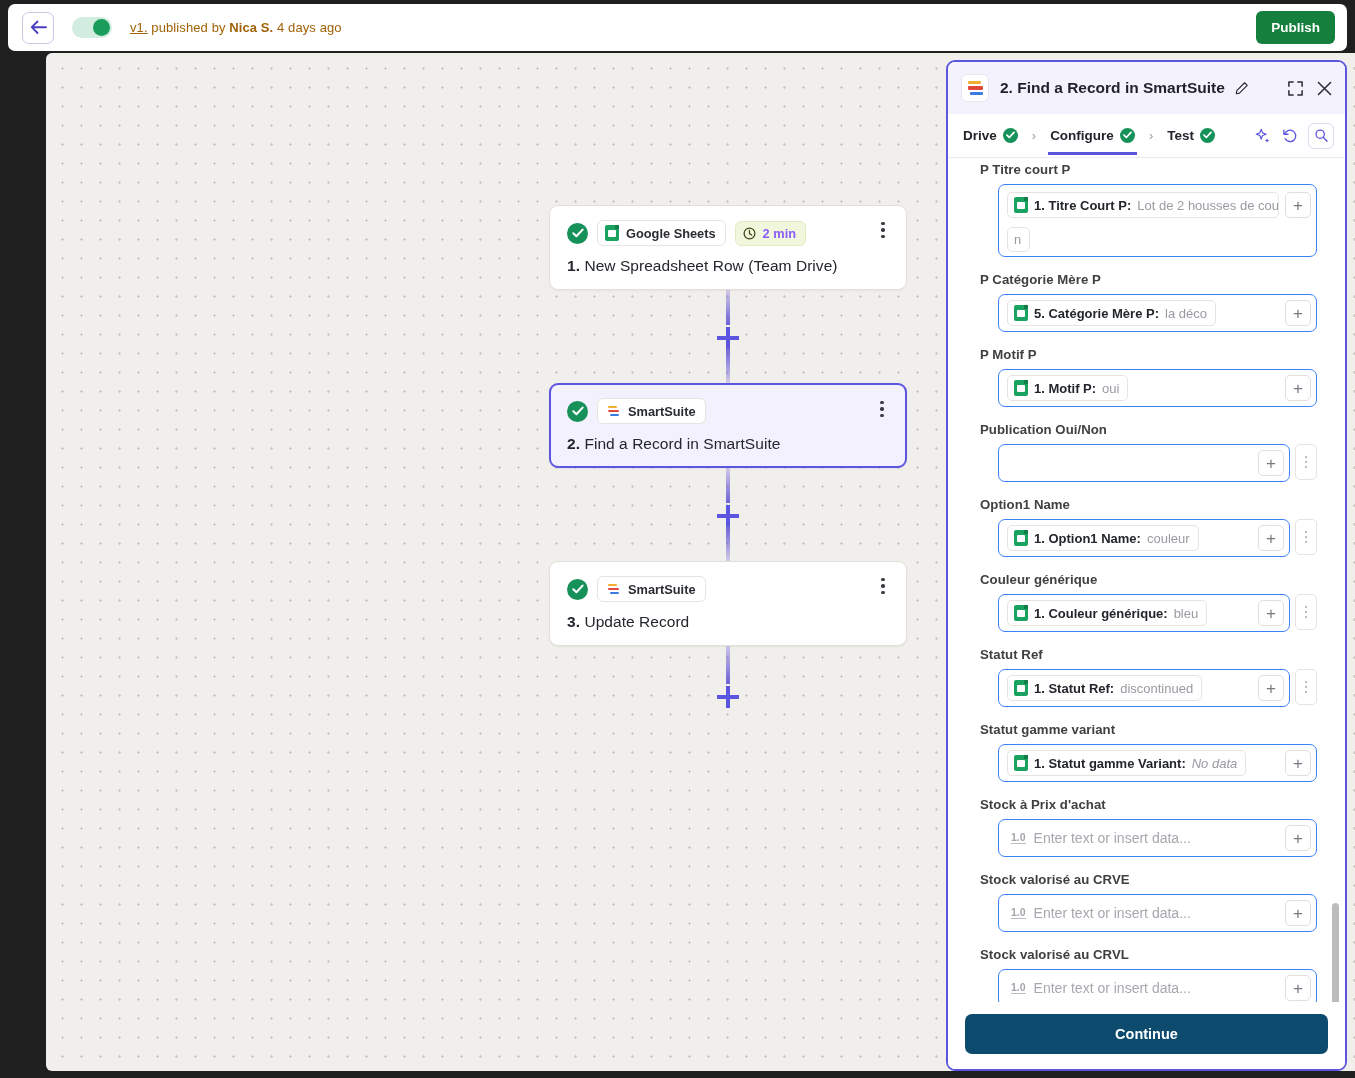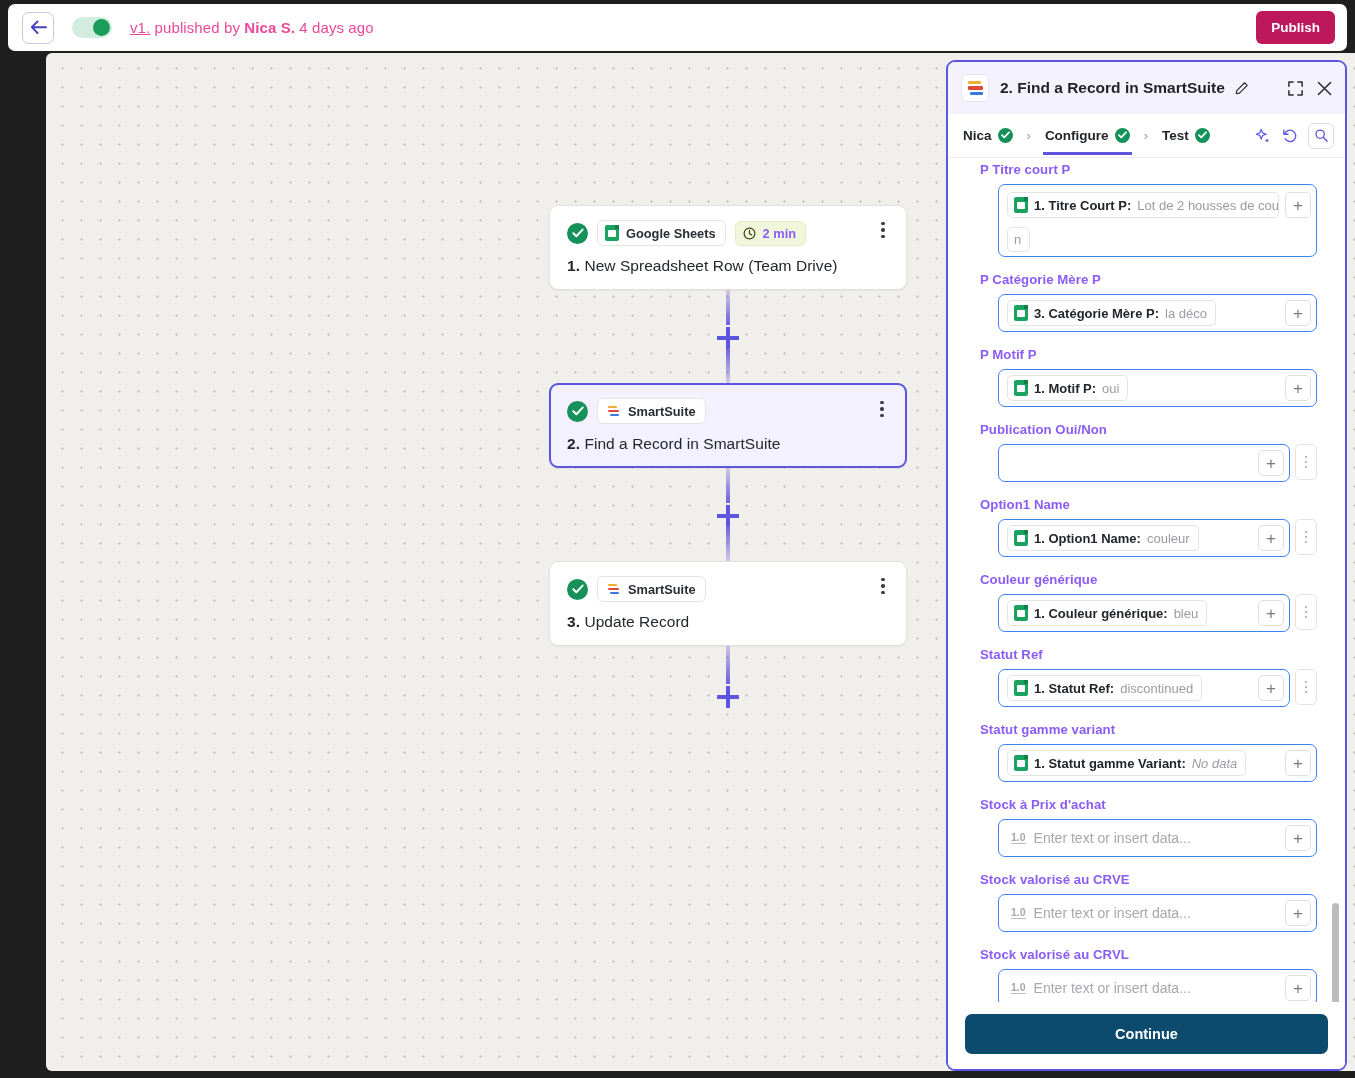--- a/index.html
+++ b/index.html
@@ -56,8 +56,8 @@
 
   .version-line {
     margin-left: 18px;
-    font-size: 15px;
-    color: #ec4899;
+    font-size: 13px;
+    color: #a16207;
     letter-spacing: 0.1px;
     white-space: nowrap;
   }

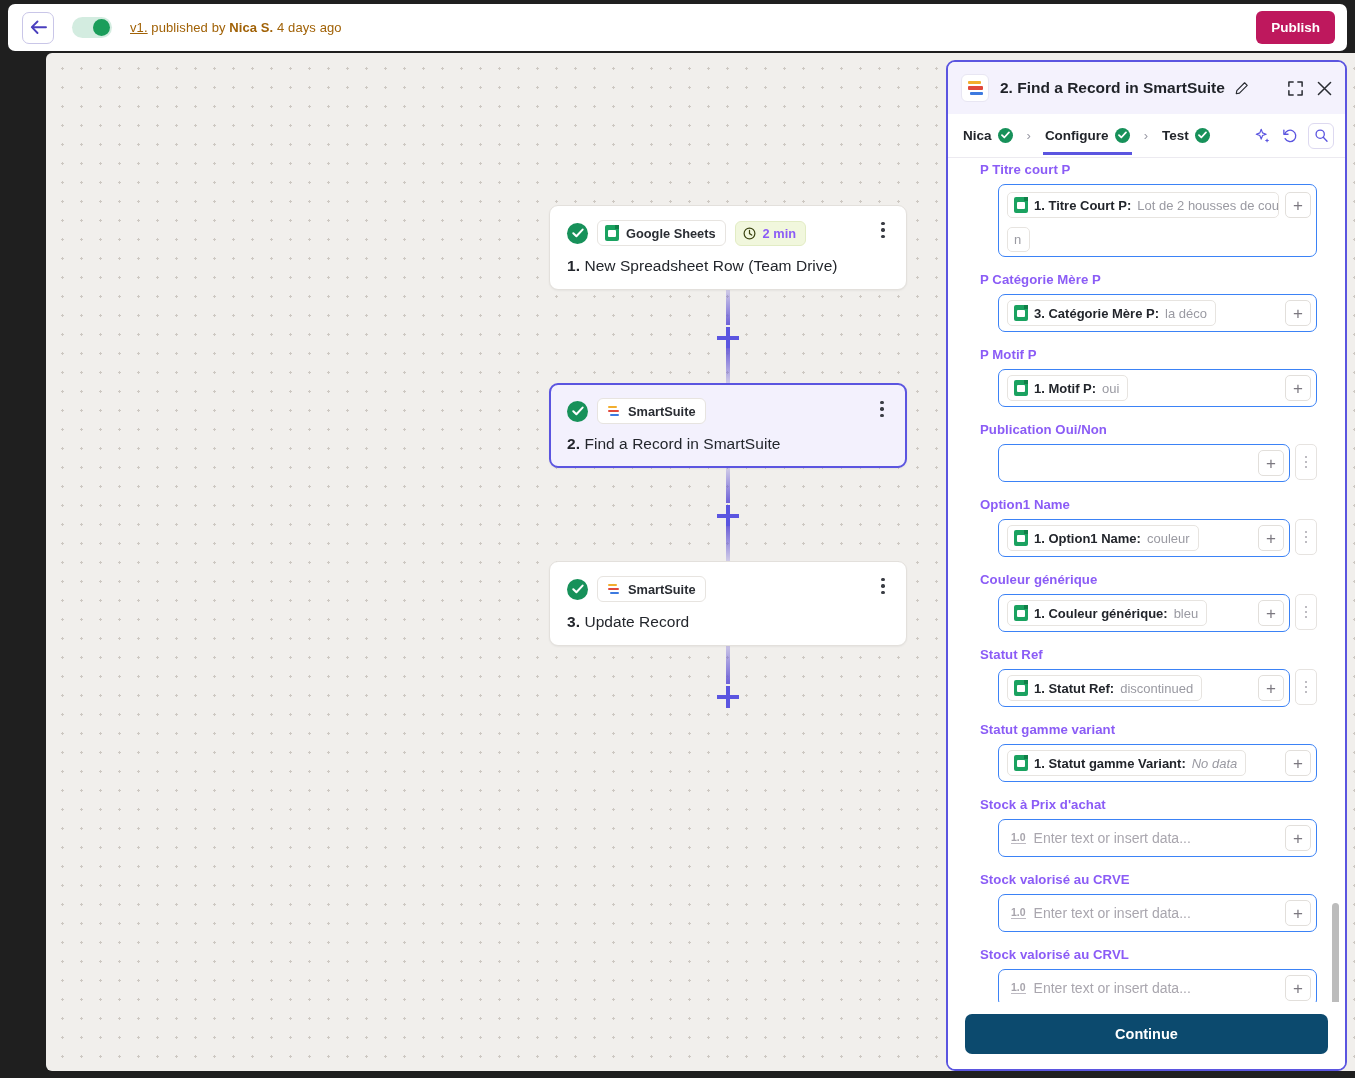--- a/index.html
+++ b/index.html
@@ -66,7 +66,7 @@
 
   .publish-btn {
     margin-left: auto;
-    background: #be185d;
+    background: #15803d;
     color: #fff;
     font-size: 13.5px;
     font-weight: 700;

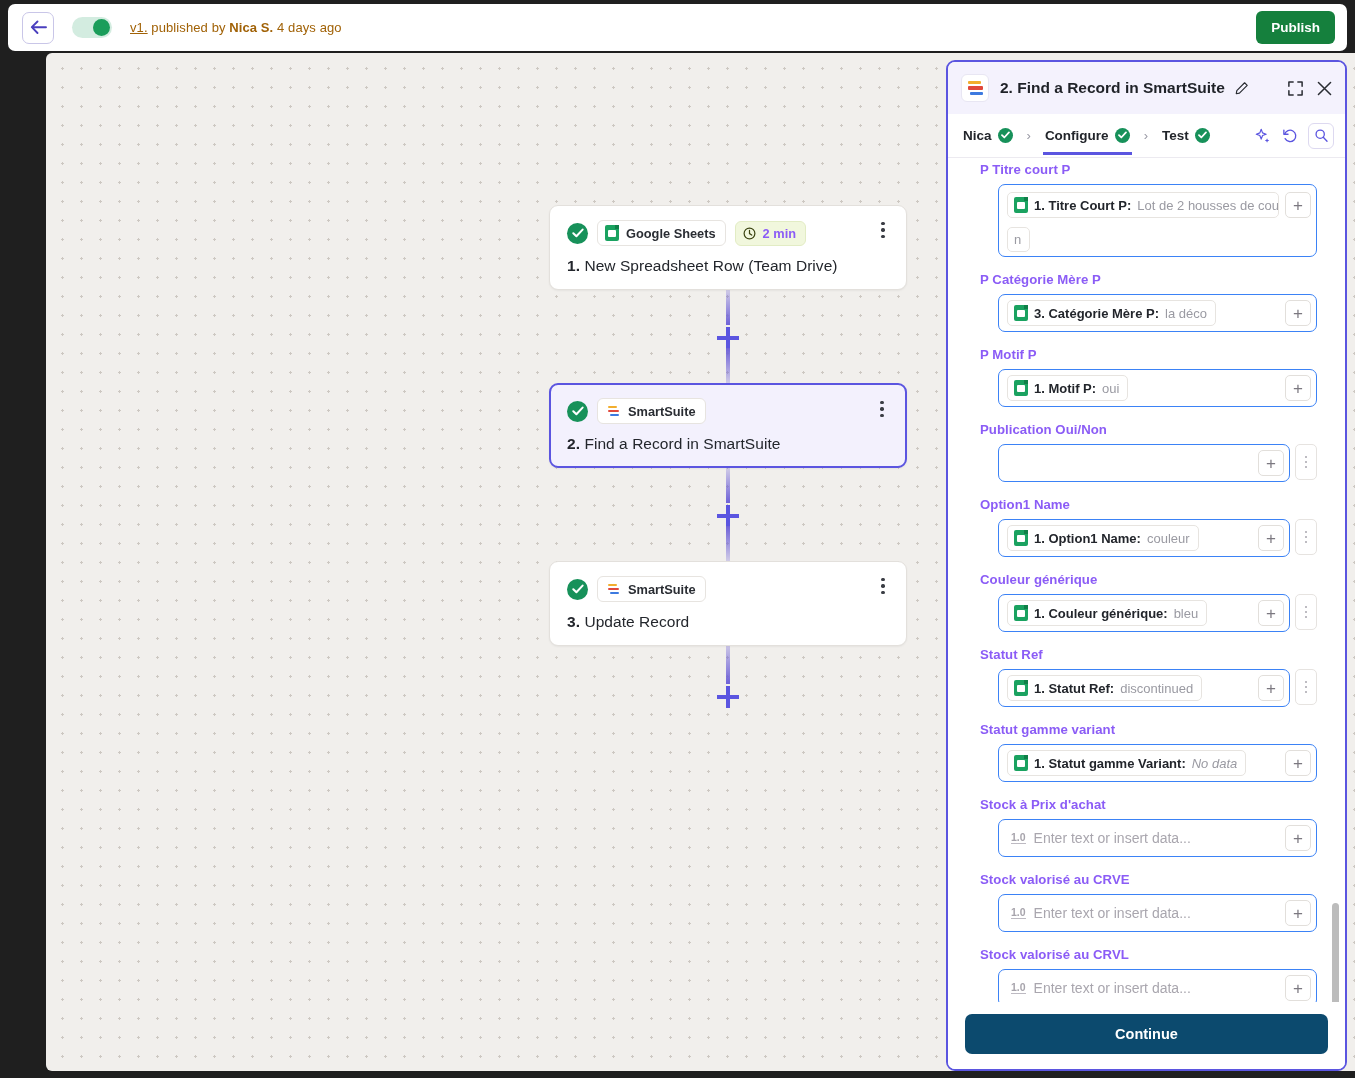--- a/index.html
+++ b/index.html
@@ -541,7 +541,7 @@
 
     <div class="steps">
       <div class="step">
-        <span>Nica</span>
+        <span>Drive</span>
         <span class="ok">
           <svg width="9" height="8" viewBox="0 0 12 10">
               <path d="M1.3 5.2l3.1 3.1L10.6 1.6" stroke="#fff" stroke-width="2.3" fill="none" stroke-linecap="round" stroke-linejoin="round"></path>

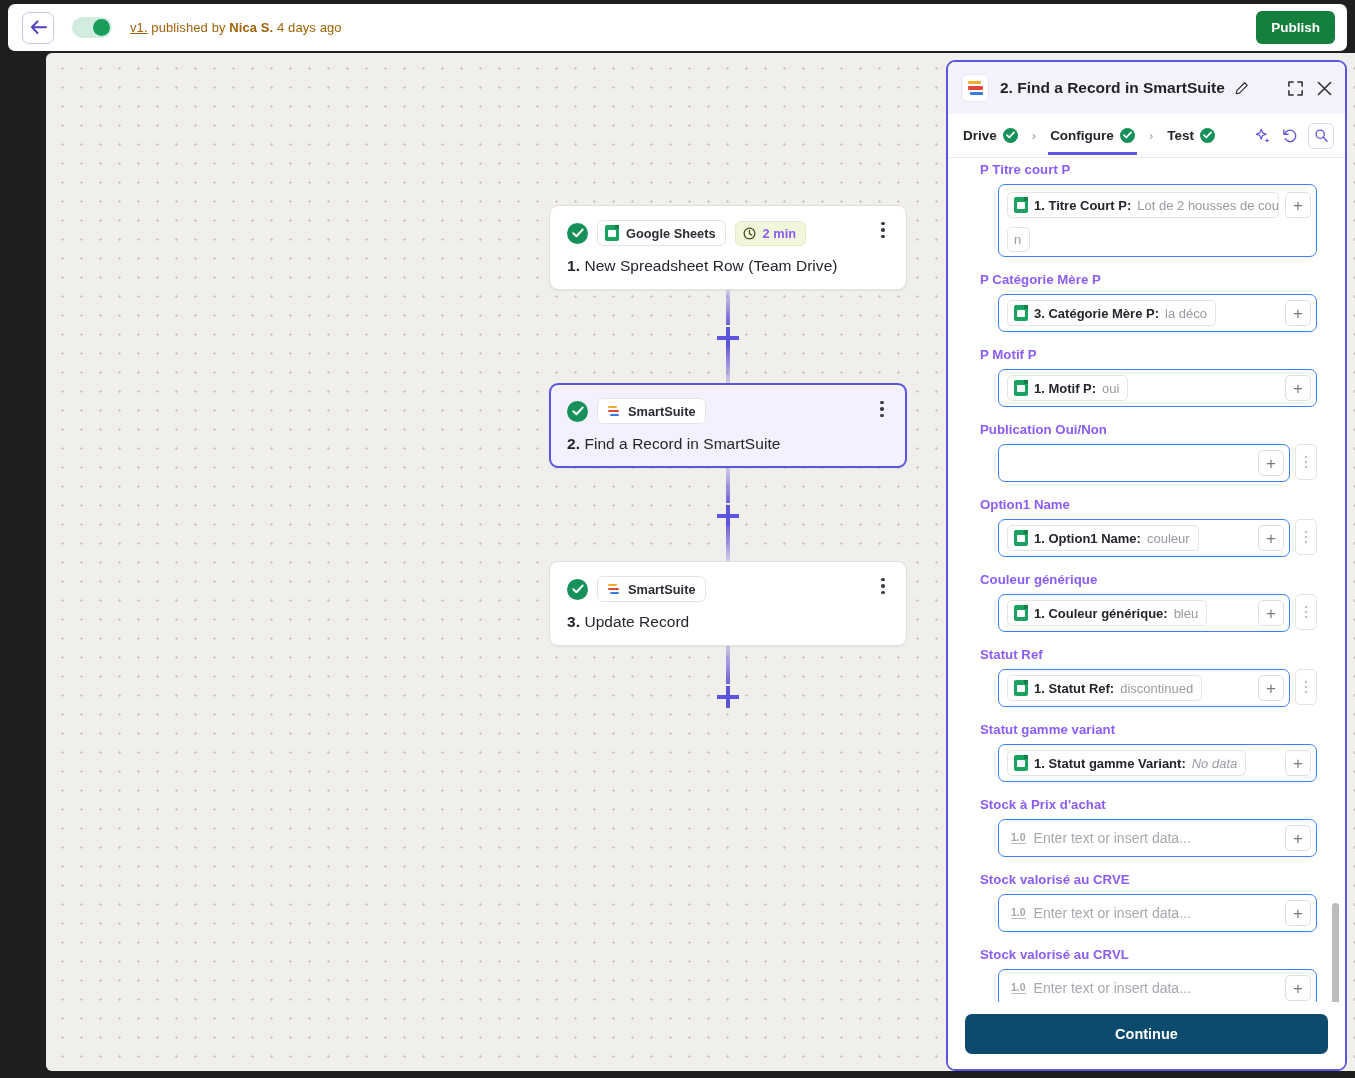--- a/index.html
+++ b/index.html
@@ -294,7 +294,7 @@
   .form-inner { padding-top: 4px; }
   .field { margin-bottom: 15px; }
   .field-label {
-    font-size: 13.2px; font-weight: 700; color: #8b5cf6;
+    font-size: 13.2px; font-weight: 700; color: #404040;
     margin-bottom: 7px; letter-spacing: 0.05px;
   }
   .field-box {

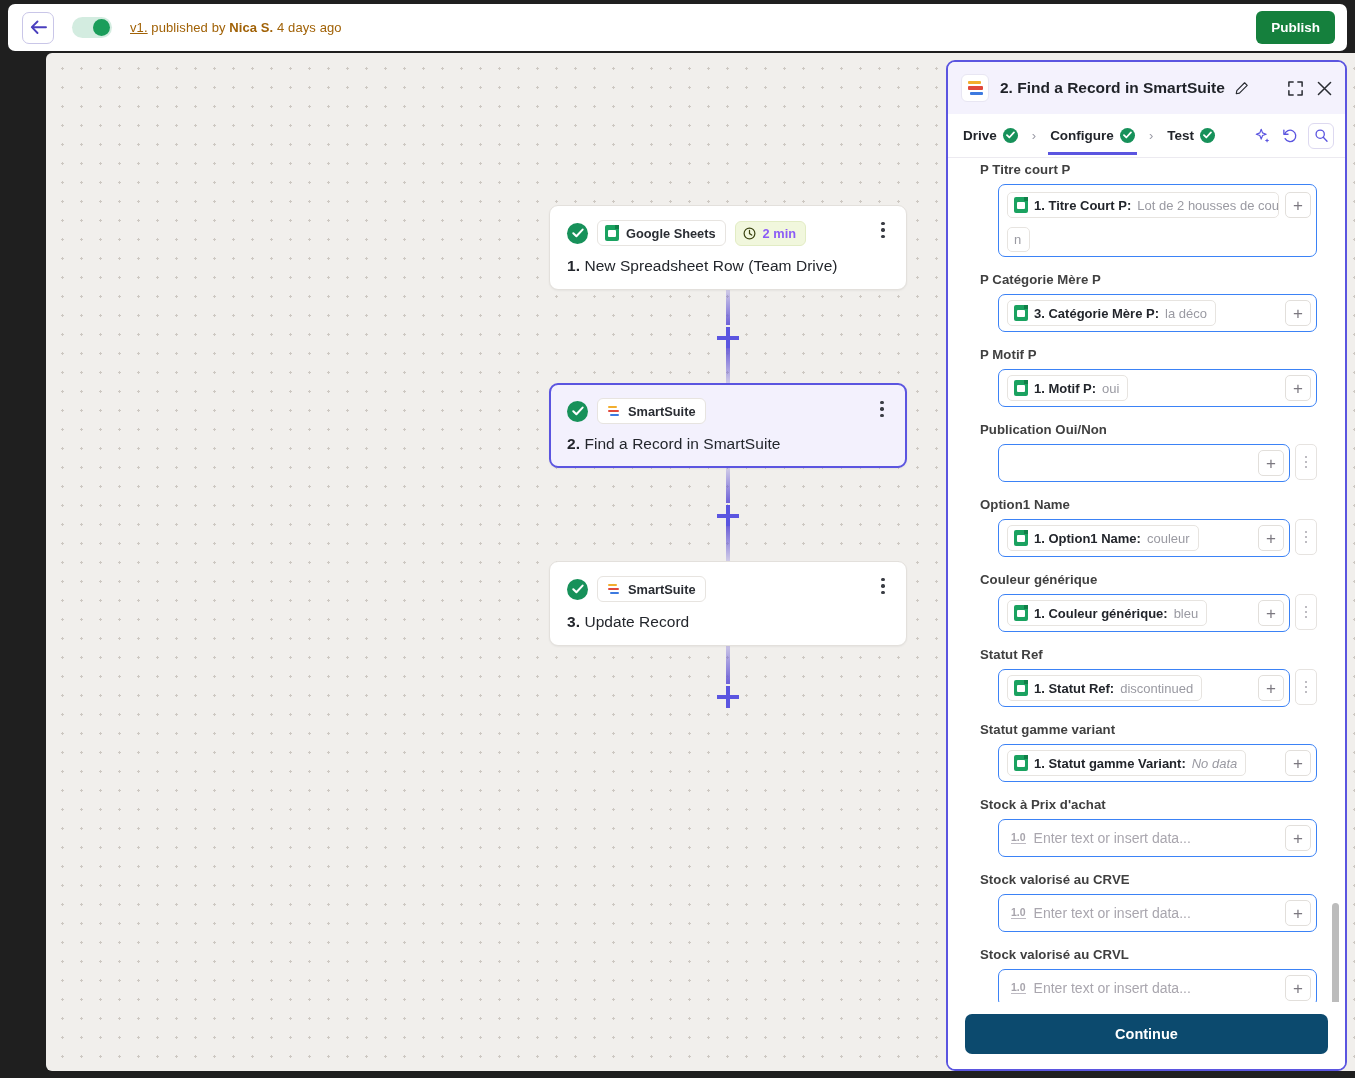--- a/index.html
+++ b/index.html
@@ -614,7 +614,7 @@
           <div class="field-box">
             <span class="token">
               <span class="sheet-ic"></span>
-              <span class="tname">3. Catégorie Mère P:</span>
+              <span class="tname">5. Catégorie Mère P:</span>
               <span class="tval">la déco</span>
             </span>
             <span class="plus-btn">+</span>

